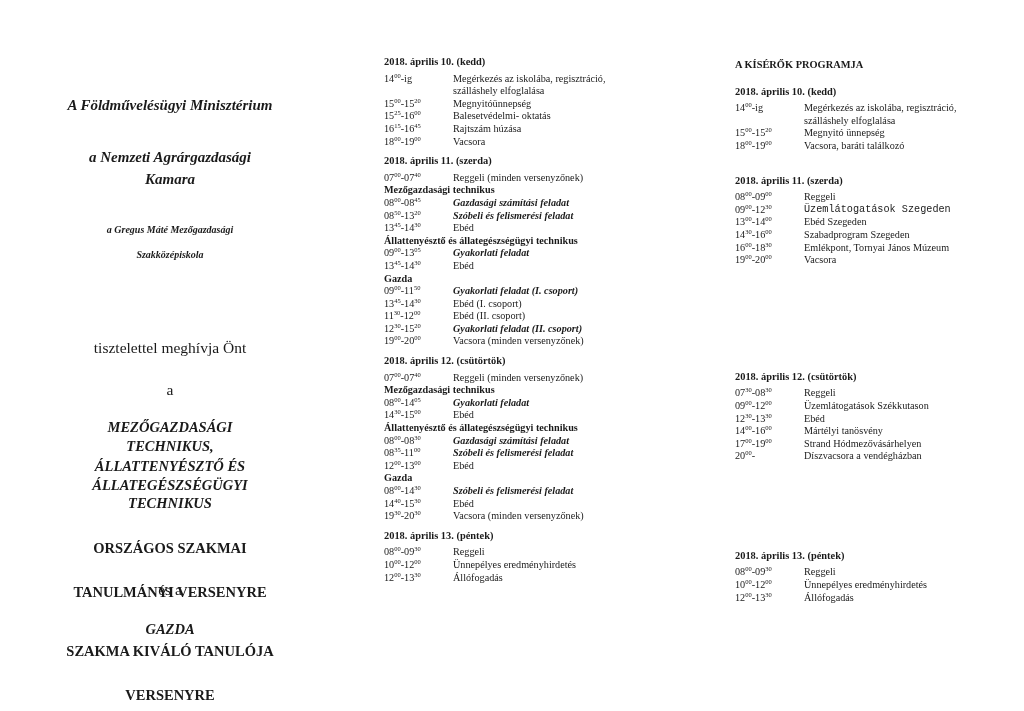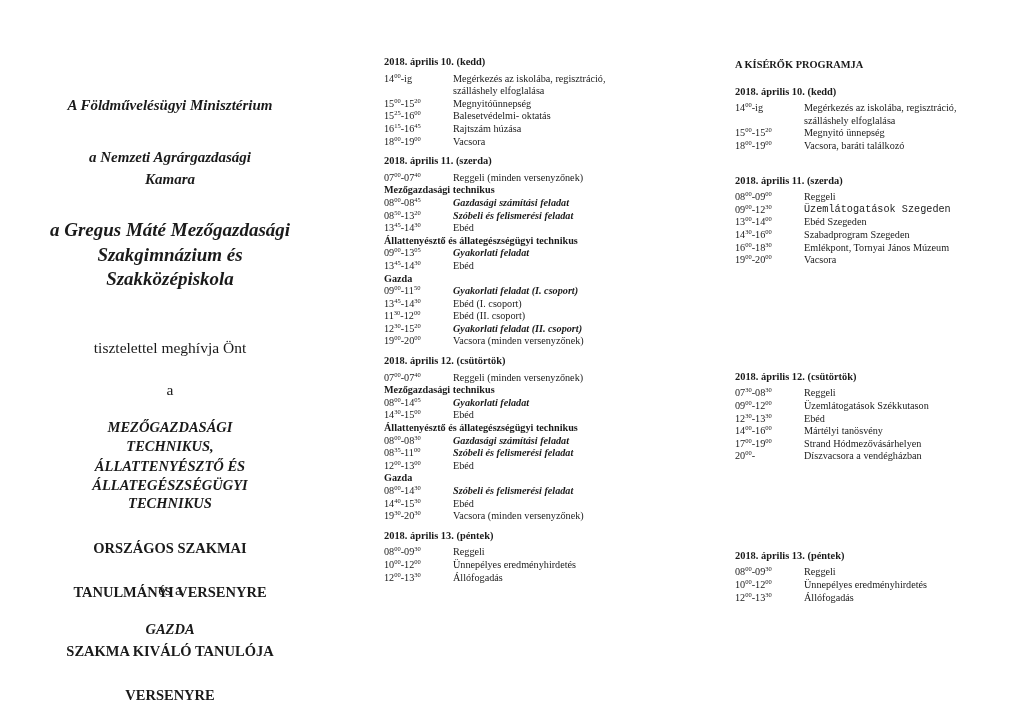--- a/index.html
+++ b/index.html
@@ -31,7 +31,7 @@
     <div>a Nemzeti Agrárgazdasági</div>
     <div>Kamara</div>
   </div>
-  <div class="blk bi" style="top:218px; font-size:19px; line-height:24.5px">
+  <div class="blk bi" style="top:218px; font-size:10px; line-height:24.5px">
     <div>a Gregus Máté Mezőgazdasági</div>
     <div>Szakgimnázium és</div>
     <div>Szakközépiskola</div>

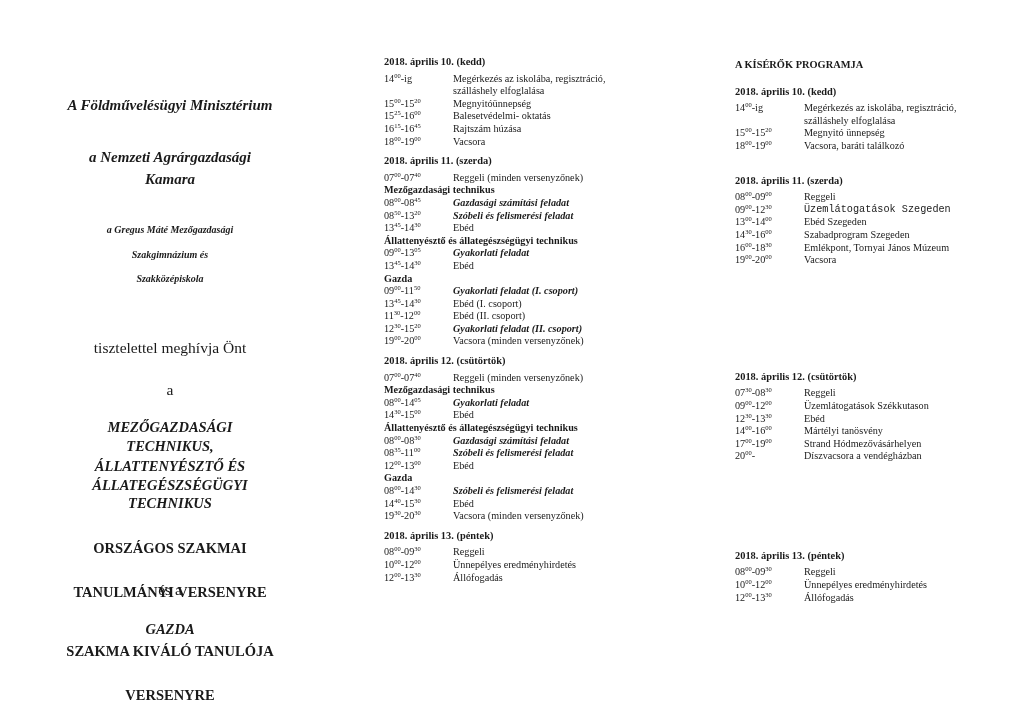--- a/index.html
+++ b/index.html
@@ -33,7 +33,6 @@
   </div>
   <div class="blk bi" style="top:218px; font-size:10px; line-height:24.5px">
     <div>a Gregus Máté Mezőgazdasági</div>
-    <div>Szakgimnázium és</div>
     <div>Szakközépiskola</div>
   </div>
   <div class="blk plain" style="top:338px">tisztelettel meghívja Önt</div>

